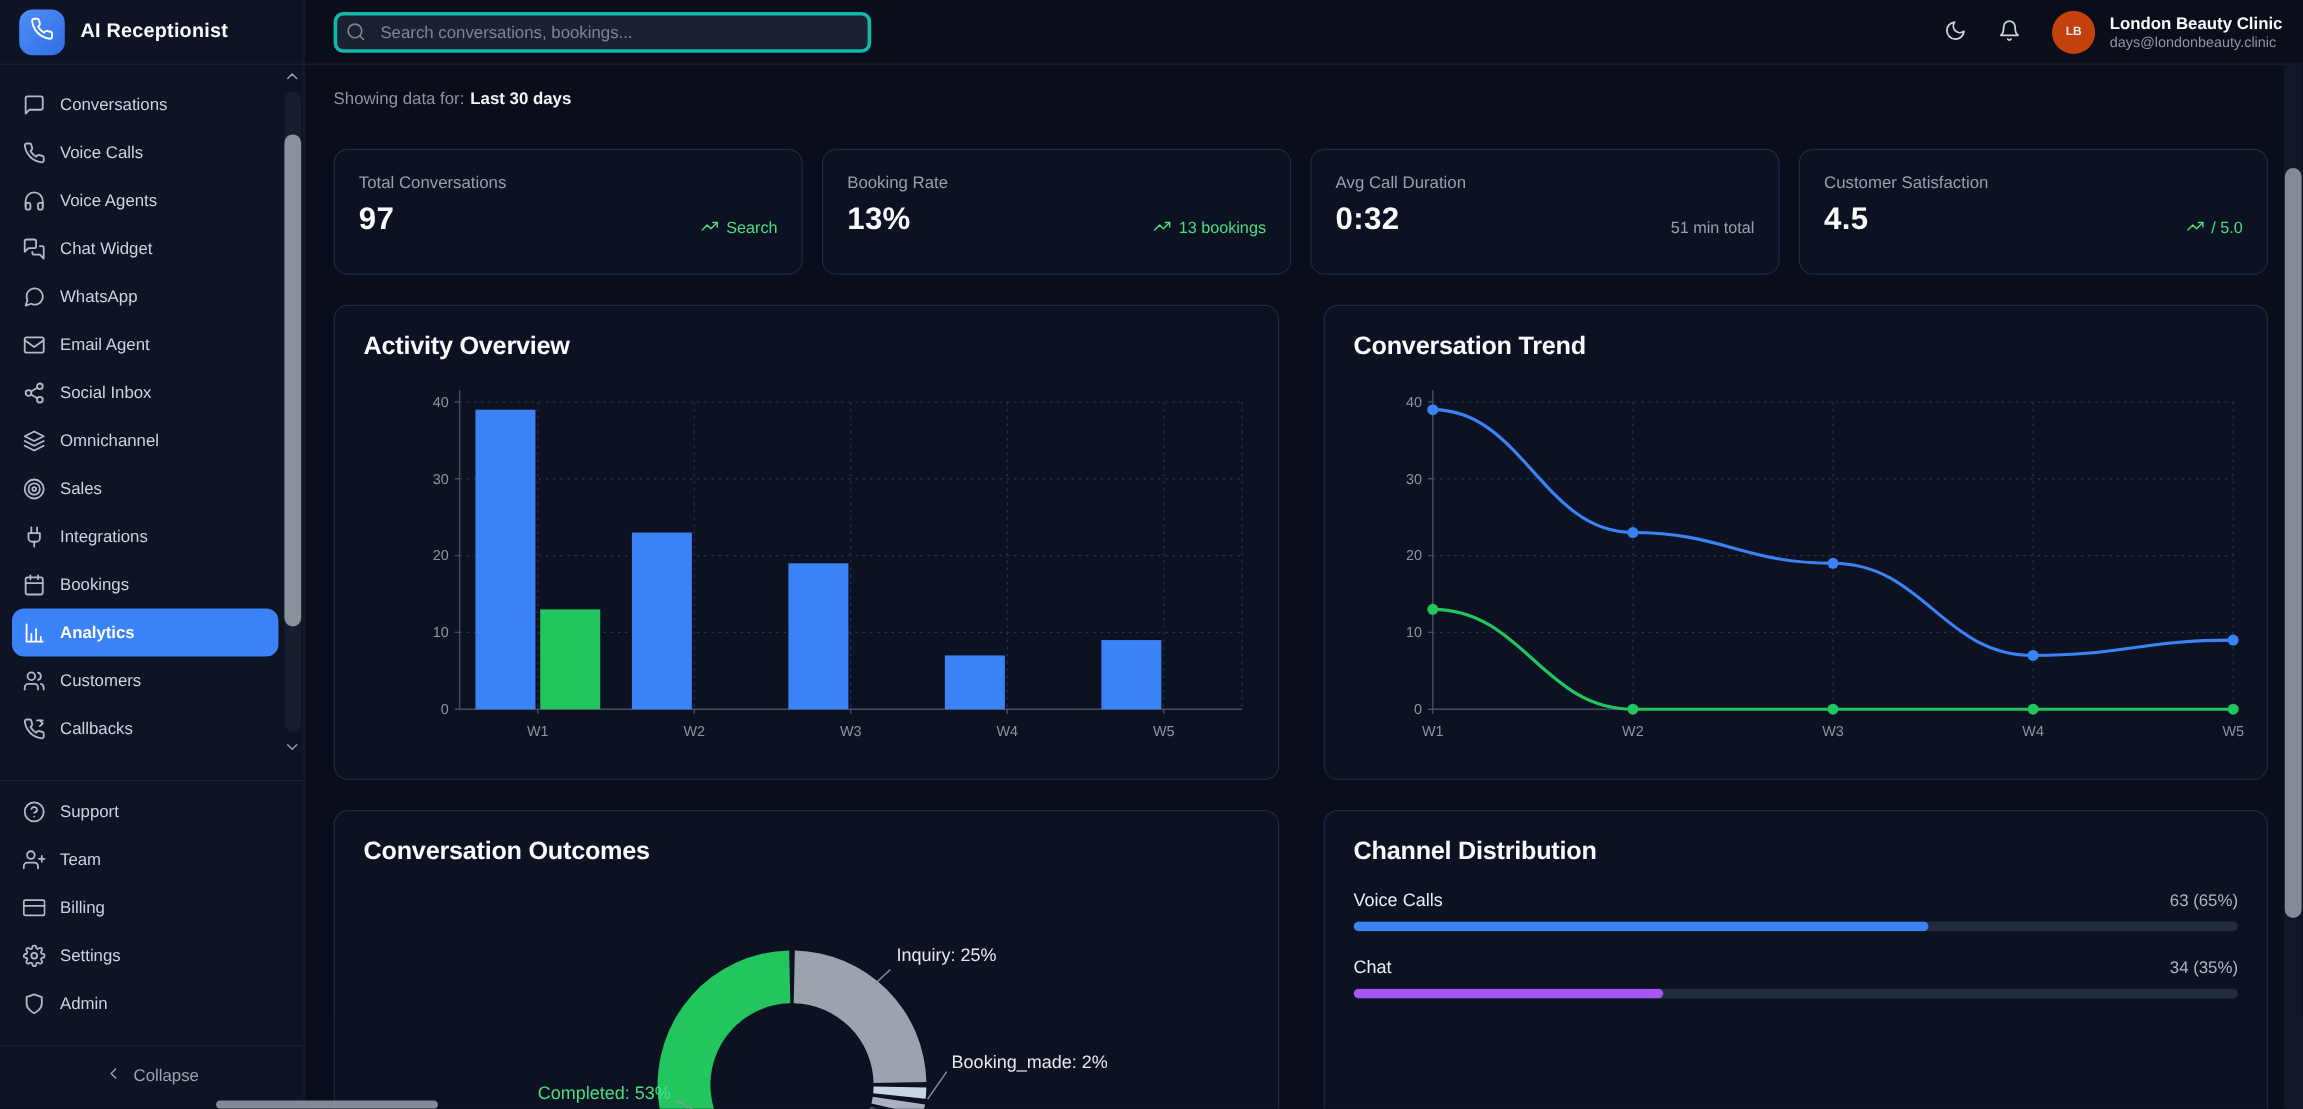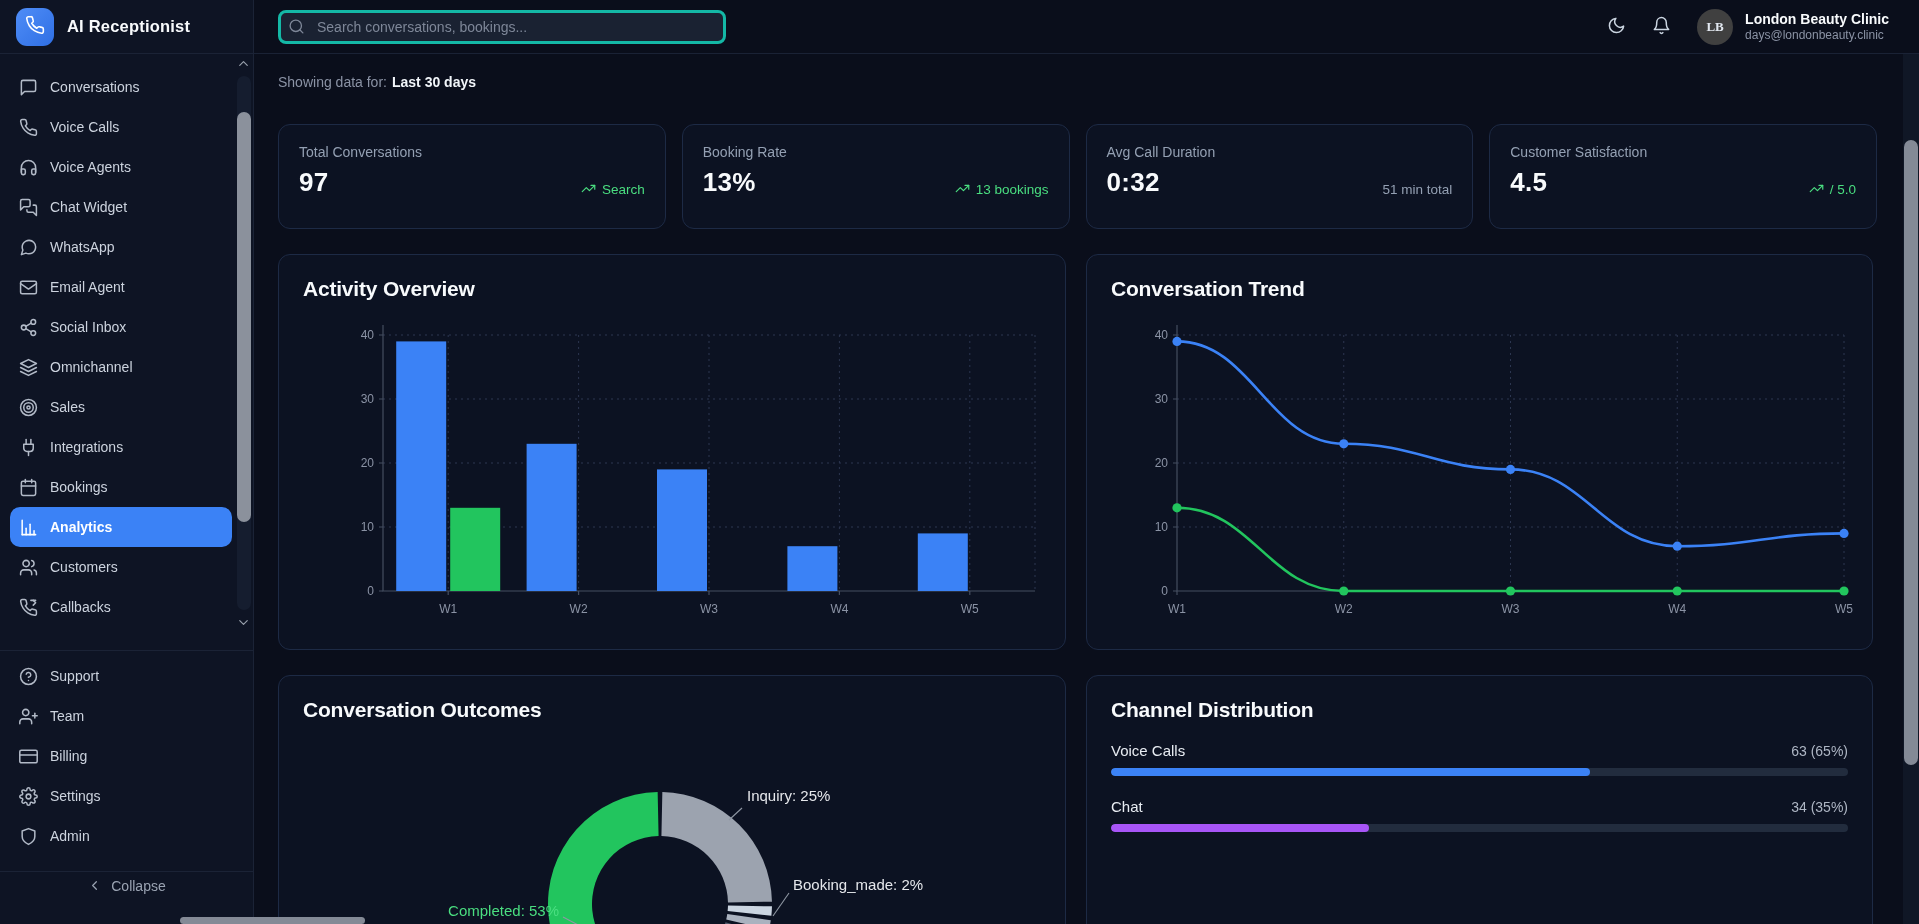--- a/index.html
+++ b/index.html
@@ -39,7 +39,7 @@
   .tb-icon { background:none; border:none; color:#cbd5e1; display:flex; cursor:pointer; padding:4px; }
   .tb-icon.moon { margin-right:18px; }
   .tb-icon.bell { margin-right:22px; }
-  .avatar { width:36px; height:36px; border-radius:50%; background:#404040; display:flex; align-items:center; justify-content:center; font-size:13px; font-weight:700; color:#e2e8f0; margin-right:12px; cursor:pointer; flex:none;font-family:Liberation Serif, serif; }
+  .avatar { width:36px; height:36px; border-radius:50%; background:#c2410c; display:flex; align-items:center; justify-content:center; font-size:10px; font-weight:700; color:#e2e8f0; margin-right:12px; cursor:pointer; flex:none; }
   .org-name { font-size:14px; font-weight:700; color:#f8fafc; line-height:17px; }
   .org-email { font-size:12px; color:#8b93a5; line-height:15px; }
 

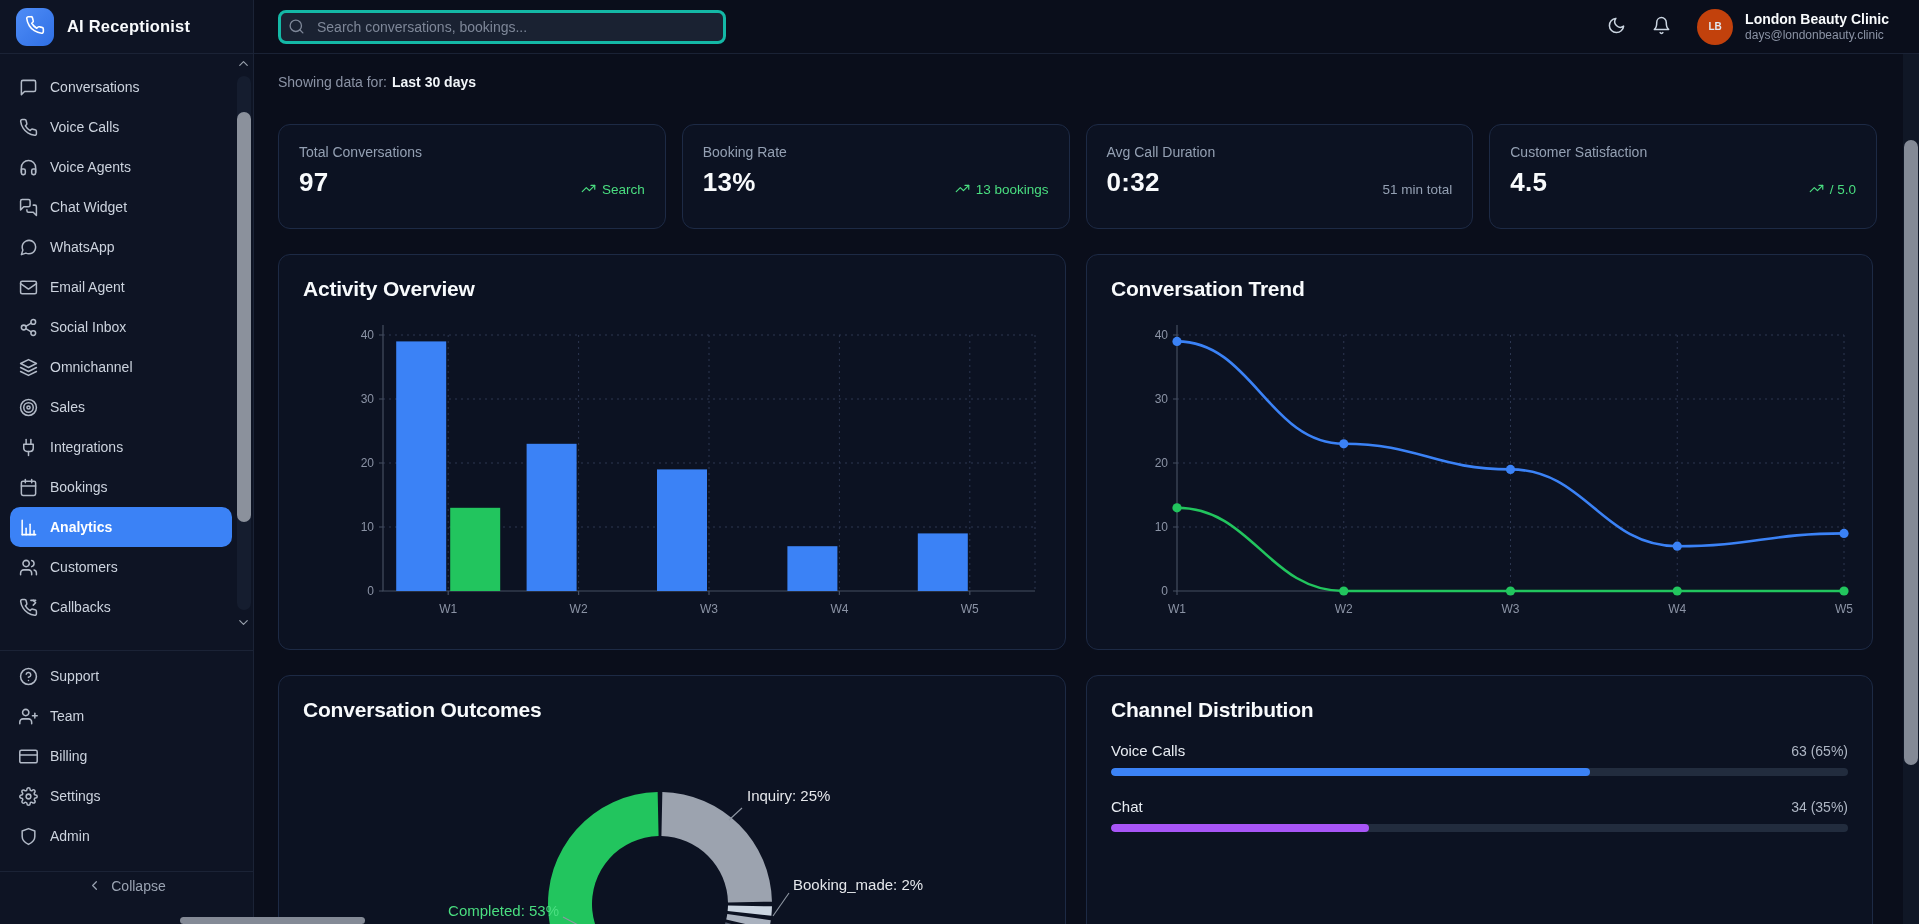--- a/index.html
+++ b/index.html
@@ -55,7 +55,7 @@
   .stat-badge.positive { color:#4ade80; }
   .stat-badge.muted { color:#94a0b3; }
 
-  .charts-row { display:grid; grid-template-columns:788px 787px; gap:20px; margin-top:25px; }
+  .charts-row { display:grid; grid-template-columns:788px 787px; gap:37px; margin-top:25px; }
   .chart-card { position:relative; background:#0c1222; border:1px solid #1d2a45; border-radius:12px; height:396px; overflow:hidden; }
   .chart-card.tall { height:560px; }
   .chart-title { font-size:21px; font-weight:700; color:#f8fafc; padding:22px 24px 0 24px; letter-spacing:-.2px; }

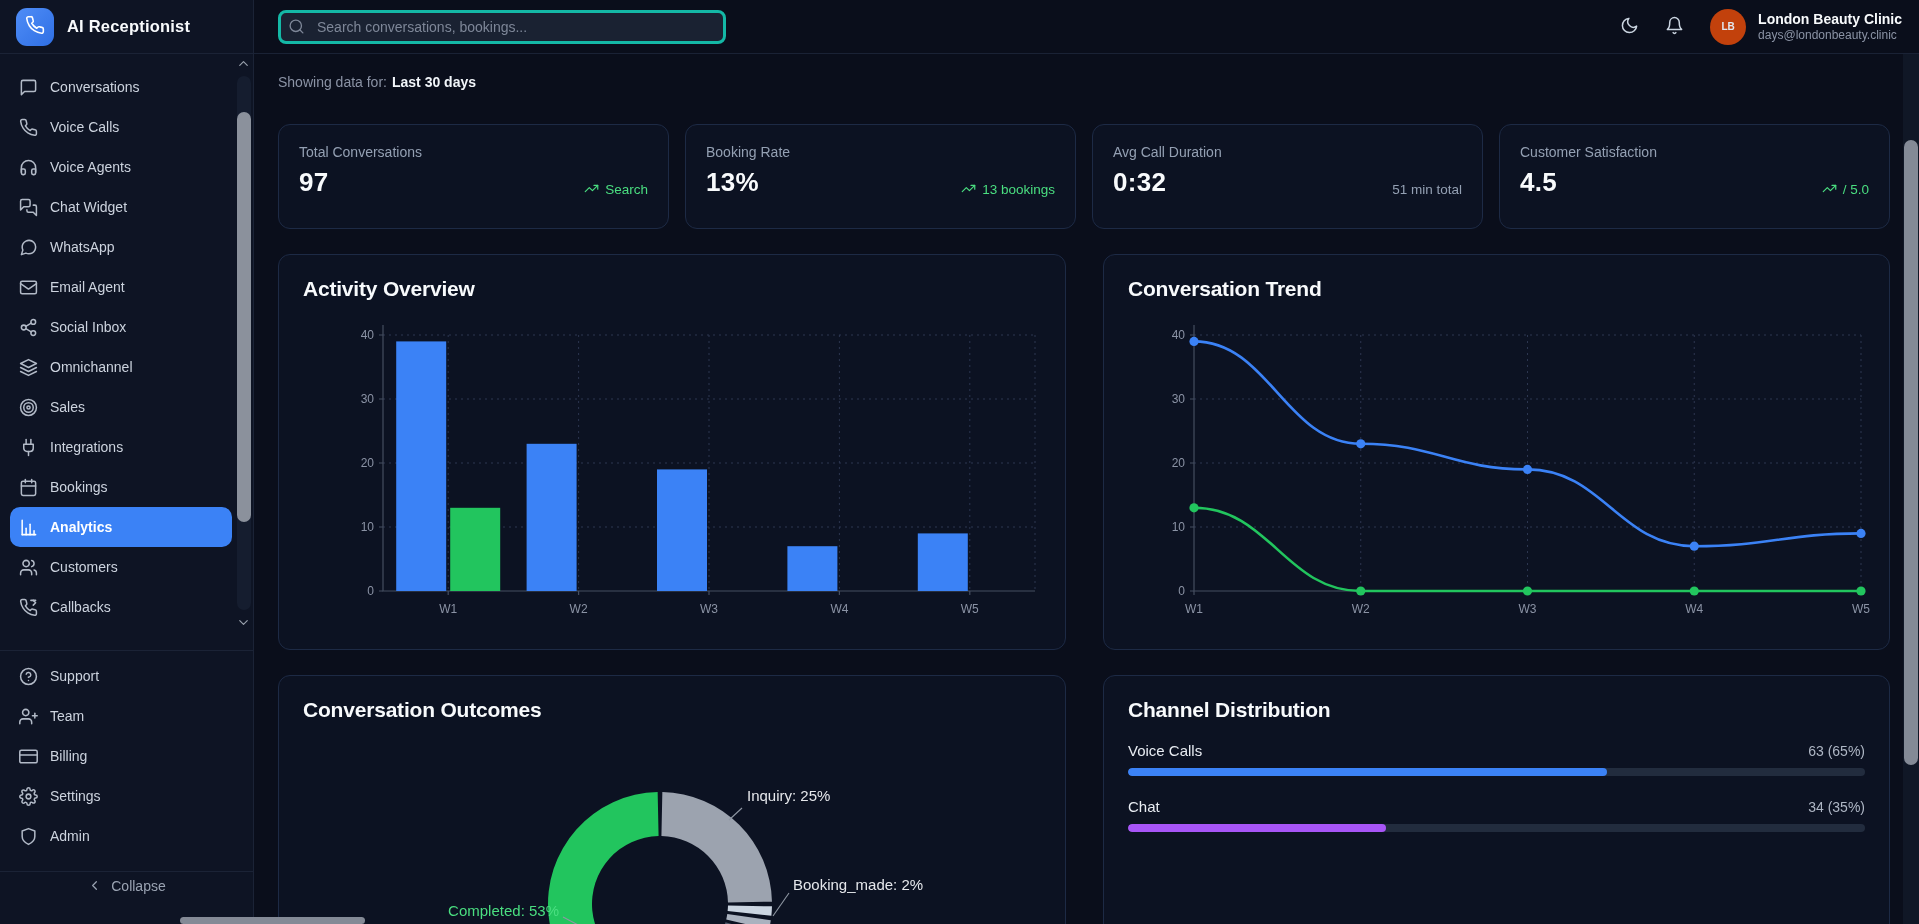--- a/index.html
+++ b/index.html
@@ -26,7 +26,7 @@
   .sb-divider.d1 { top:650px; }
   .sb-divider.d2 { top:871px; }
   .sb-footer { position:absolute; top:656px; left:0; width:240px; padding:0 8px 0 10px; }
-  .collapse-btn { position:absolute; top:878px; left:0; right:0; height:36px; display:flex; align-items:flex-start; justify-content:center; gap:9px; background:none; border:none; color:#9aa3b2; font-size:14px; font-family:inherit; cursor:pointer; }
+  .collapse-btn { position:absolute; top:878px; left:0; right:0; height:36px; display:flex; align-items:center; justify-content:center; gap:9px; background:none; border:none; color:#9aa3b2; font-size:14px; font-family:inherit; cursor:pointer; }
 
   
   main { position:relative; flex:1; height:924px; background:#0a0e1b; }

